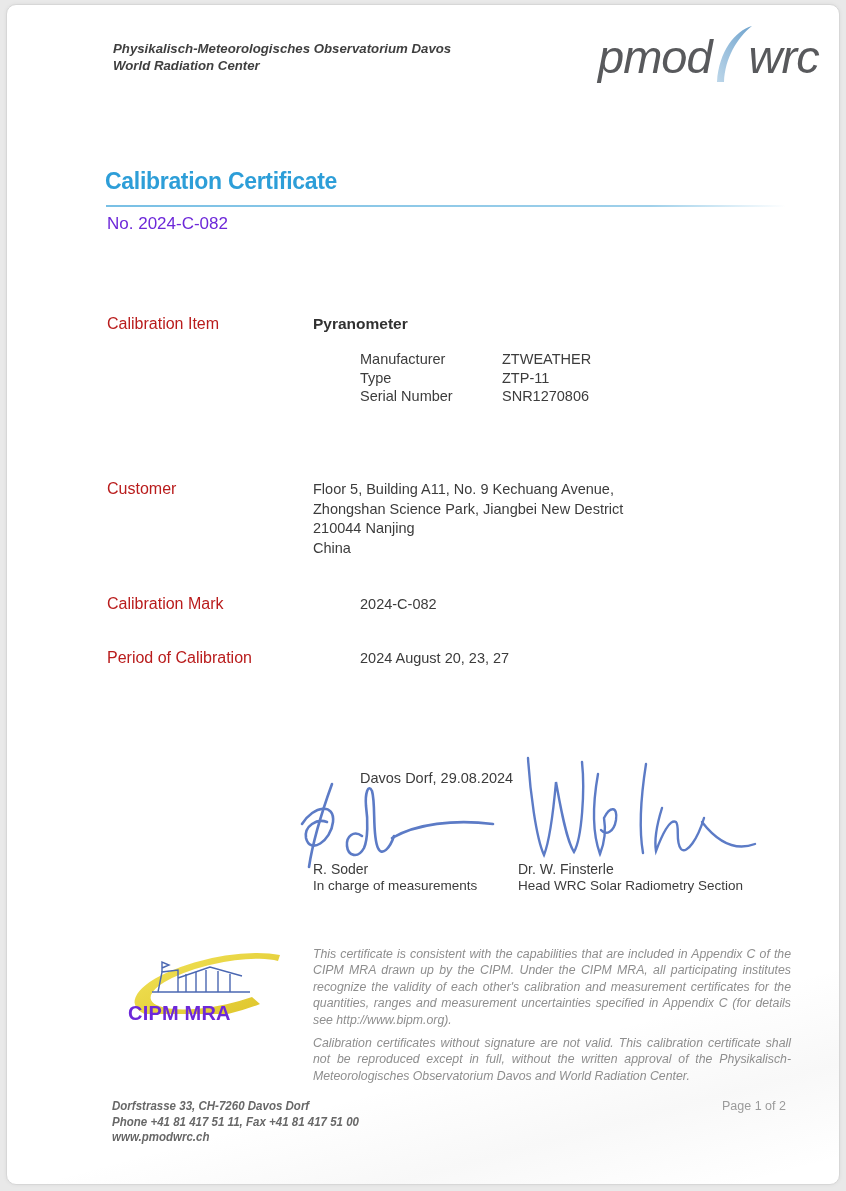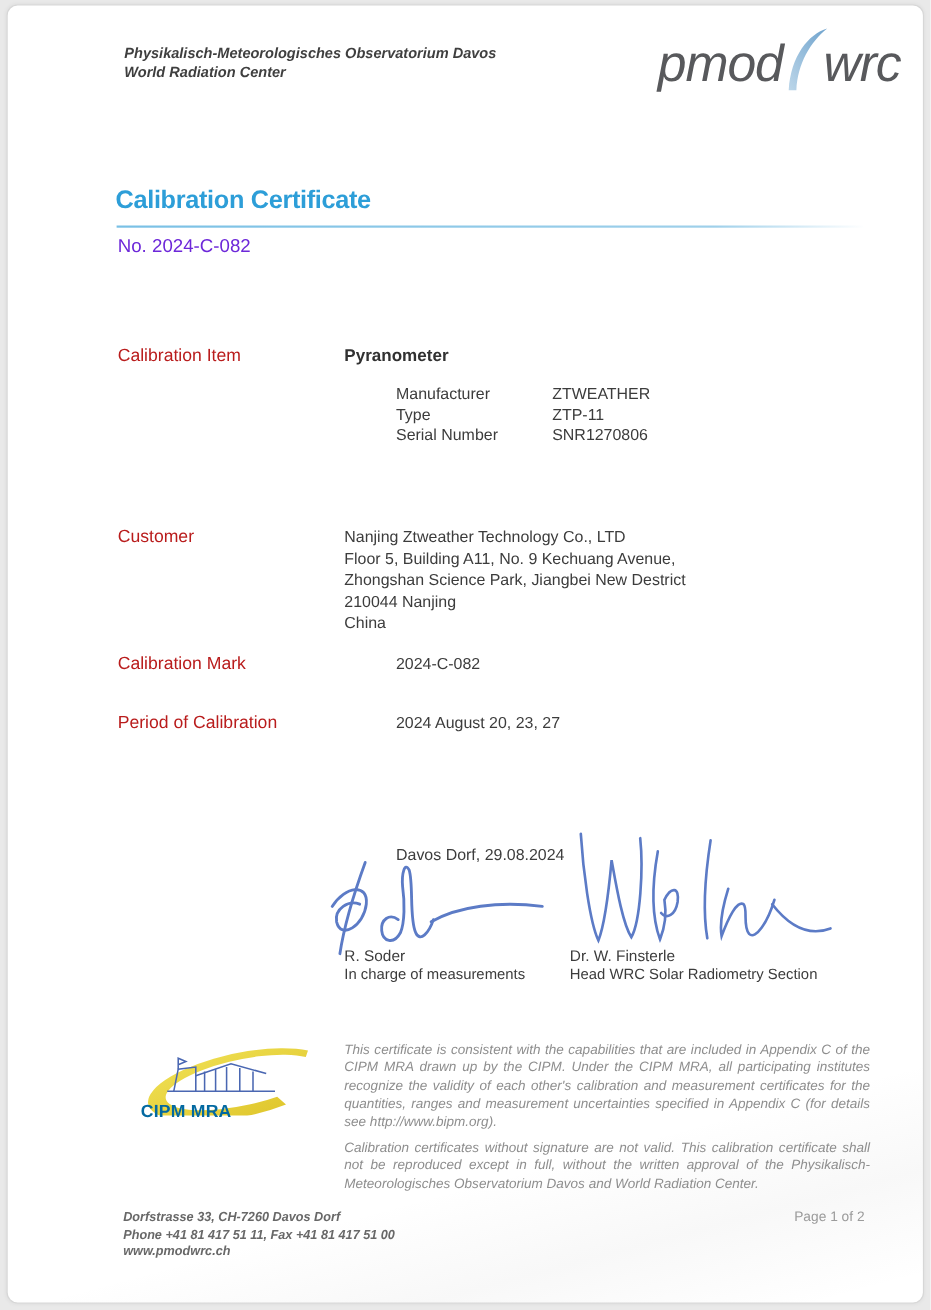--- a/index.html
+++ b/index.html
@@ -110,7 +110,6 @@
 
   <div class="abs sec-label" style="left:107px;top:480px;">Customer</div>
   <div class="abs addr">
-    <div>Nanjing Ztweather Technology Co., LTD</div>
     <div>Floor 5, Building A11, No. 9 Kechuang Avenue,</div>
     <div>Zhongshan Science Park, Jiangbei New Destrict</div>
     <div>210044 Nanjing</div>

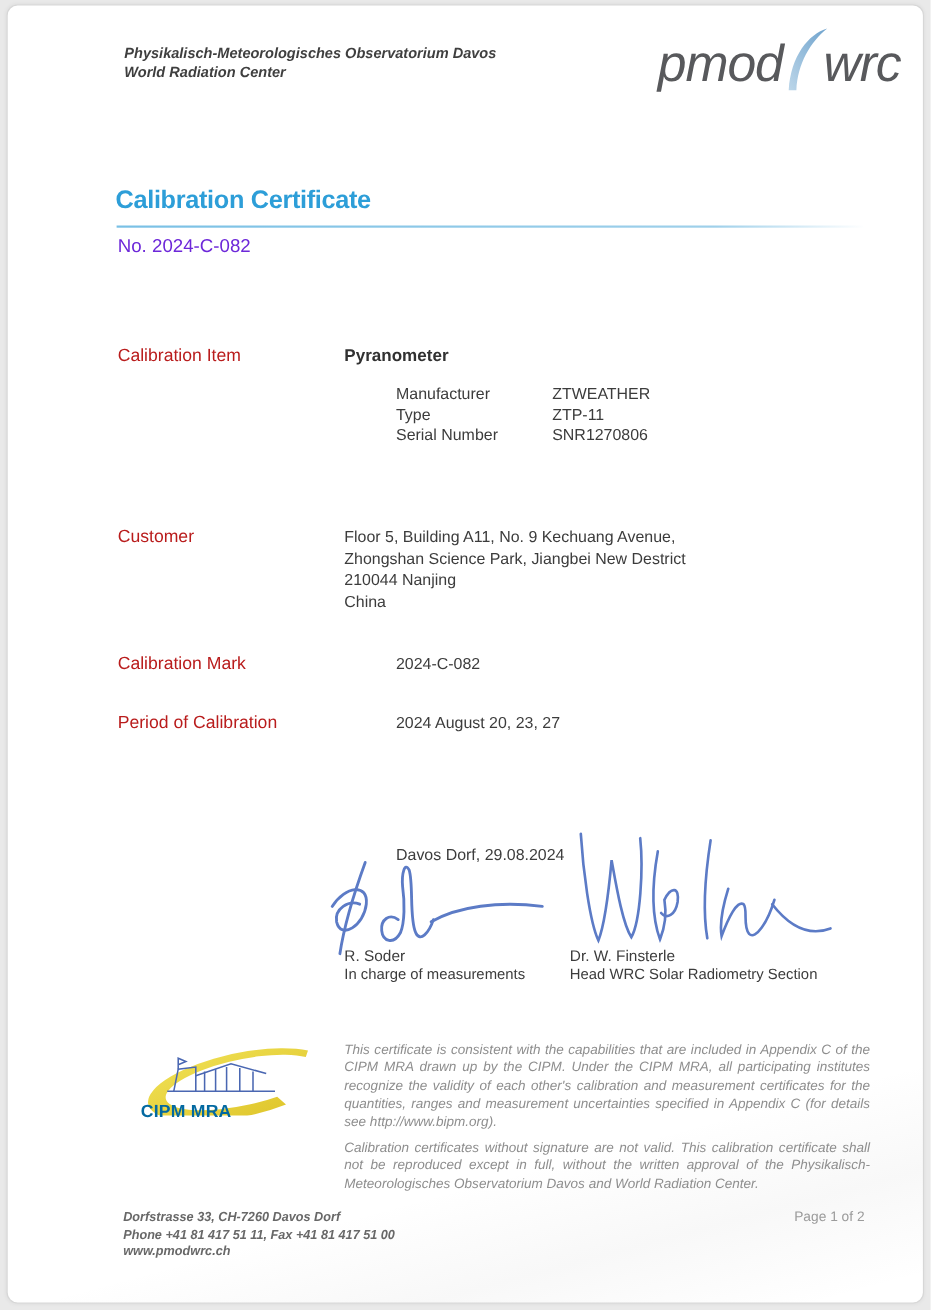--- a/index.html
+++ b/index.html
@@ -52,7 +52,7 @@
   .sig-name{font-size:14px;color:#3c3c3c;}
   .sig-role{font-size:13.5px;color:#3c3c3c;}
 
-  .cipm-text{left:128px;top:1002px;font-size:16px;font-weight:bold;color:#0369a1;letter-spacing:0.2px;}
+  .cipm-text{left:128px;top:1002px;font-size:20px;font-weight:bold;color:#6d28d9;letter-spacing:0.2px;}
   .fineprint{
     left:313px;width:478px;
     font-size:12.3px;font-style:italic;color:#8e8e8e;

